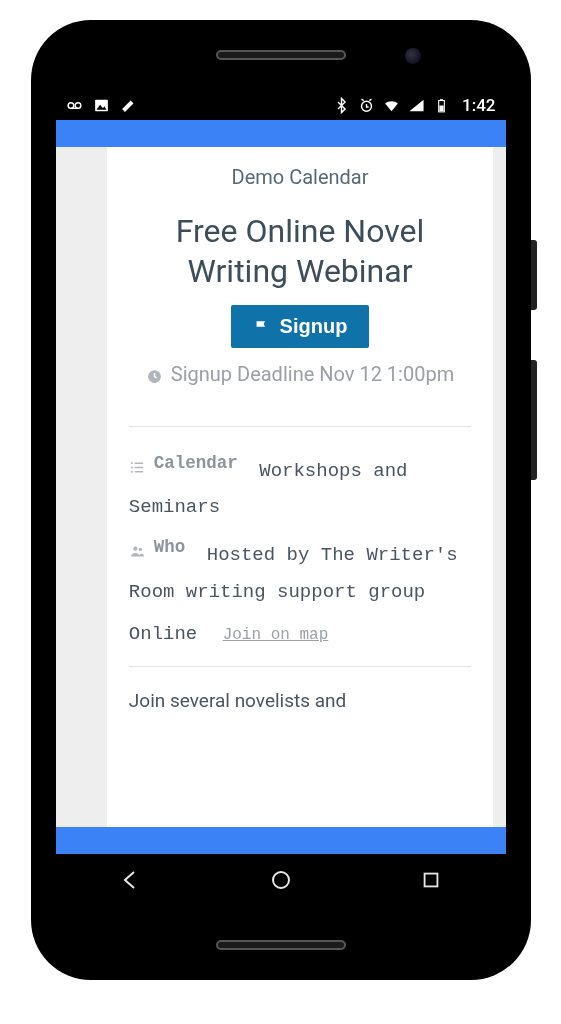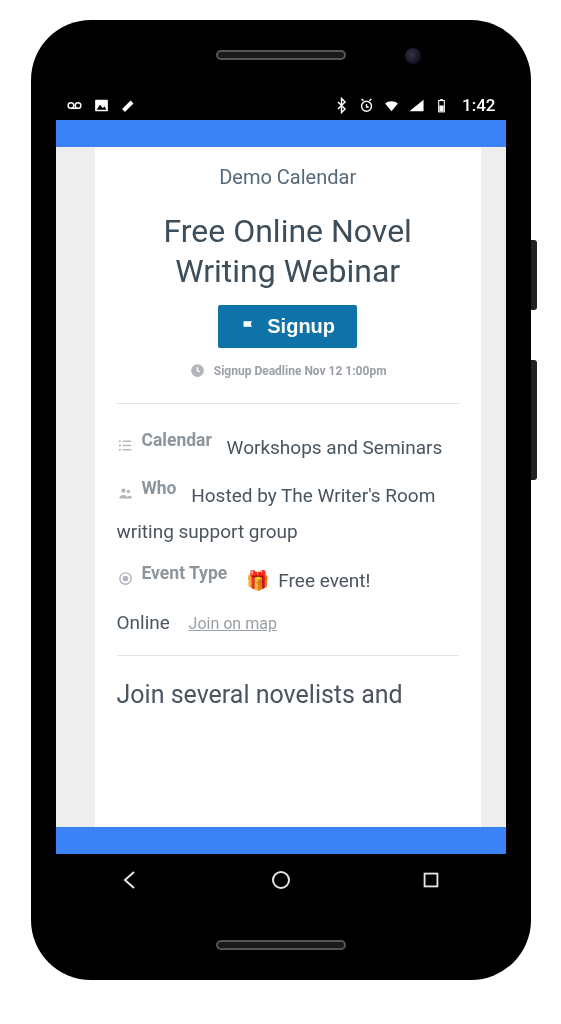--- a/index.html
+++ b/index.html
@@ -88,7 +88,7 @@
     flex: 1;
     background: #eee;
     display: flex;
-    justify-content: flex-start;
+    justify-content: center;
     overflow: hidden;
     padding-left: 39px;
   }

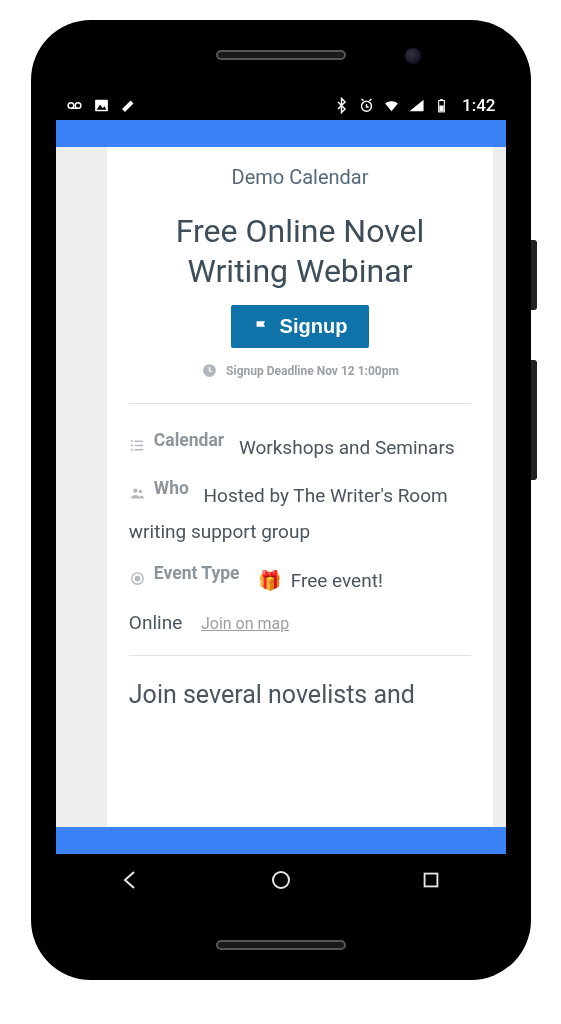--- a/index.html
+++ b/index.html
@@ -138,13 +138,12 @@
   .deadline {
     text-align: center;
     color: #9aa0a6;
-    font-size: 12px;
-    margin-bottom: 24px;
+    font-size: 20px;
+    margin-bottom: 40px;
     display:flex;
     justify-content:center;
     align-items:center;
     gap:8px;
-    font-weight:bold;
   }
   .divider { border: 0; border-top: 1px solid #dfe3e7; margin: 0 0 20px 0; }
   .info-block { color: #4a5560; font-size: 19px; line-height: 1.9; }

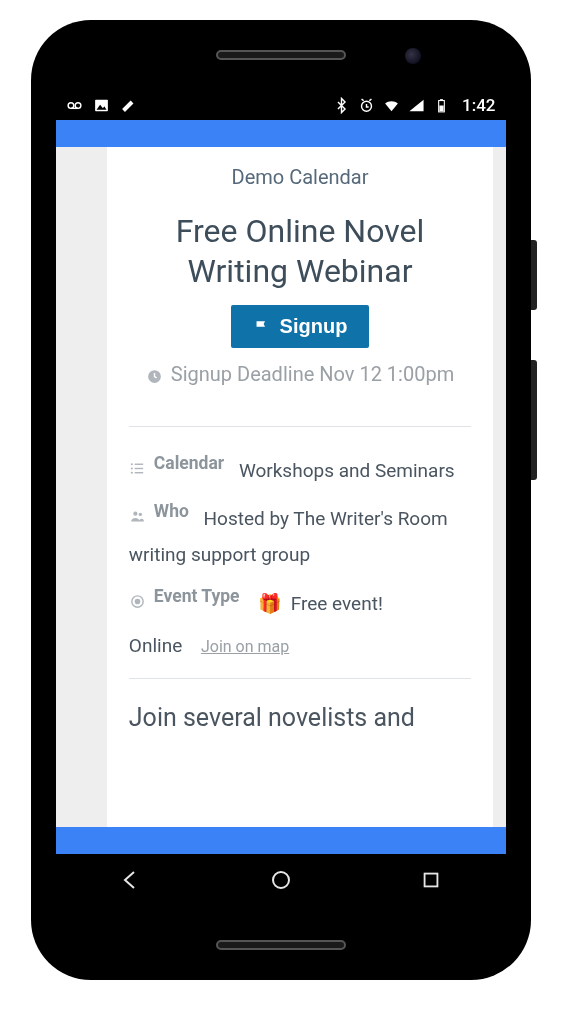--- a/index.html
+++ b/index.html
@@ -170,7 +170,7 @@
     line-height: 1.5;
     margin-top: 4px;
   }
-  .row { margin-bottom: 6px; }
+  .row { margin-bottom: 6px; font-family: Liberation Mono, monospace; }
 </style>
 </head>
 <body>

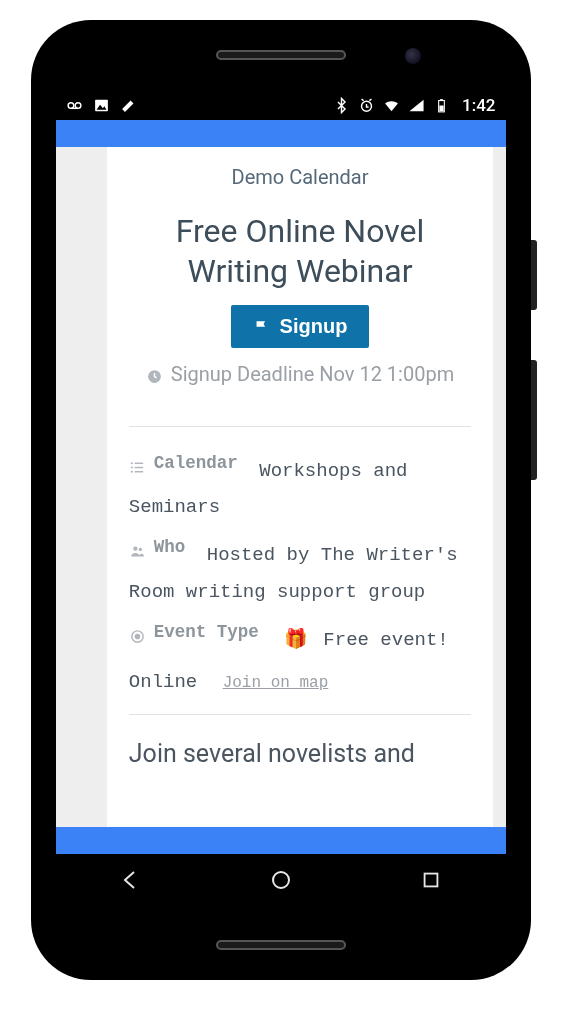--- a/index.html
+++ b/index.html
@@ -303,19 +303,6 @@
             <span>Hosted by The Writer's Room writing support group</span>
           </div>
 
-          <div class="row">
-            <span class="info-label">
-              <span class="ic gic">
-                <svg viewBox="0 0 24 24" fill="none" stroke="#b0b6bc" stroke-width="2">
-                    <circle cx="12" cy="12" r="8"></circle>
-                    <circle cx="12" cy="12" r="3" fill="#b0b6bc"></circle>
-                  </svg>
-              </span>
-              <span>Event Type</span>
-            </span>
-            <span class="gift">🎁</span>
-            <span>Free event!</span>
-          </div>
 
           <div class="row">
             <span>Online</span>

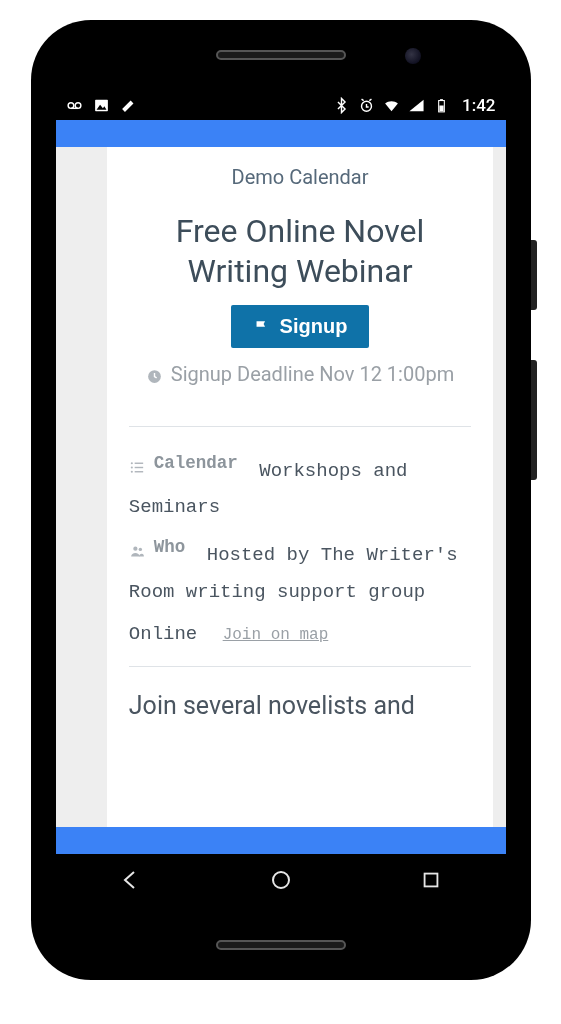--- a/index.html
+++ b/index.html
@@ -166,7 +166,7 @@
   }
   .desc {
     color: #4a5560;
-    font-size: 25px;
+    font-size: 19px;
     line-height: 1.5;
     margin-top: 4px;
   }

